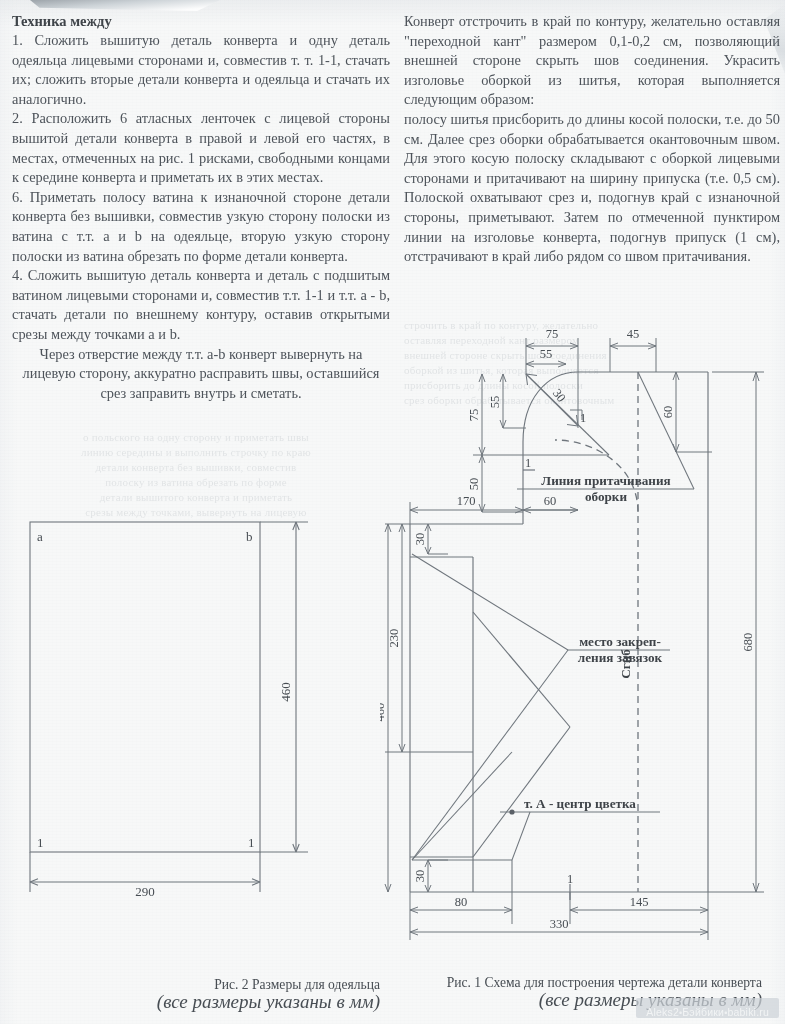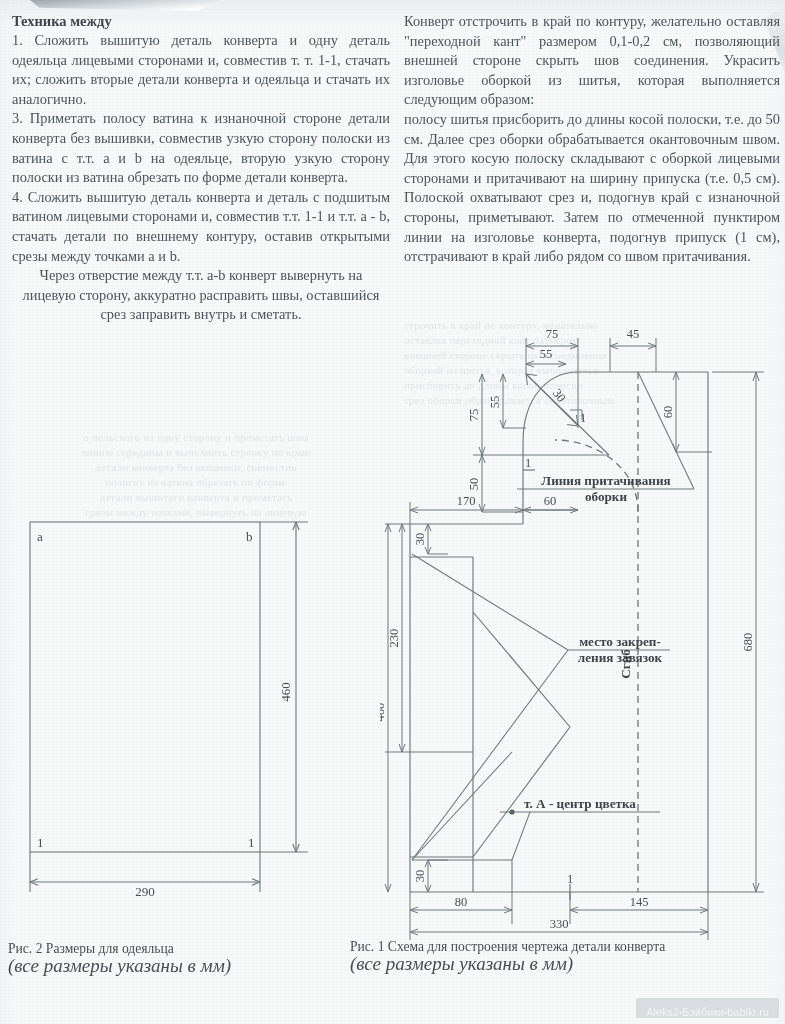--- a/index.html
+++ b/index.html
@@ -156,6 +156,7 @@
   <div class="col" id="col-left">
     <div class="sec-title">Техника между</div>
     <p class="para">1. Сложить вышитую деталь конверта и одну деталь одеяльца лицевыми сторонами и, совместив т. т. 1-1, стачать их; сложить вторые детали конверта и одеяльца и стачать их аналогично.</p>
+    <p class="para">2. Расположить 6 атласных ленточек с лицевой стороны вышитой детали конверта в правой и левой его частях, в местах, отмеченных на рис. 1 рисками, свободными концами к середине конверта и приметать их в этих местах.</p>
     <p class="para">3. Приметать полосу ватина к изнаночной стороне детали конверта без вышивки, совместив узкую сторону полоски из ватина с т.т. a и b на одеяльце, вторую узкую сторону полоски из ватина обрезать по форме детали конверта.</p>
     <p class="para">4. Сложить вышитую деталь конверта и деталь с подшитым ватином лицевыми сторонами и, совместив т.т. 1-1 и т.т. a - b, стачать детали по внешнему контуру, оставив открытыми срезы между точками a и b.</p>
     <p class="para flat">Через отверстие между т.т. a-b конверт вывернуть на лицевую сторону, аккуратно расправить швы, оставшийся срез заправить внутрь и сметать.</p>

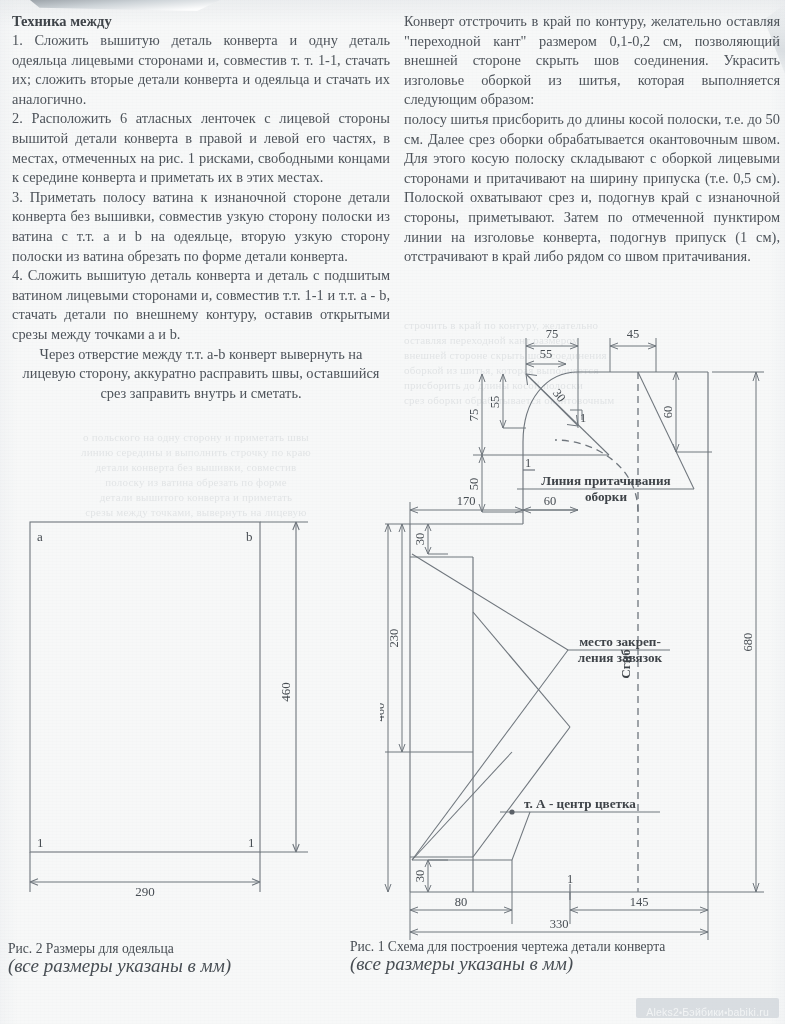--- a/index.html
+++ b/index.html
@@ -157,7 +157,7 @@
     <div class="sec-title">Техника между</div>
     <p class="para">1. Сложить вышитую деталь конверта и одну деталь одеяльца лицевыми сторонами и, совместив т. т. 1-1, стачать их; сложить вторые детали конверта и одеяльца и стачать их аналогично.</p>
     <p class="para">2. Расположить 6 атласных ленточек с лицевой стороны вышитой детали конверта в правой и левой его частях, в местах, отмеченных на рис. 1 рисками, свободными концами к середине конверта и приметать их в этих местах.</p>
-    <p class="para">3. Приметать полосу ватина к изнаночной стороне детали конверта без вышивки, совместив узкую сторону полоски из ватина с т.т. a и b на одеяльце, вторую узкую сторону полоски из ватина обрезать по форме детали конверта.</p>
+    <p class="para">6. Приметать полосу ватина к изнаночной стороне детали конверта без вышивки, совместив узкую сторону полоски из ватина с т.т. a и b на одеяльце, вторую узкую сторону полоски из ватина обрезать по форме детали конверта.</p>
     <p class="para">4. Сложить вышитую деталь конверта и деталь с подшитым ватином лицевыми сторонами и, совместив т.т. 1-1 и т.т. a - b, стачать детали по внешнему контуру, оставив открытыми срезы между точками a и b.</p>
     <p class="para flat">Через отверстие между т.т. a-b конверт вывернуть на лицевую сторону, аккуратно расправить швы, оставшийся срез заправить внутрь и сметать.</p>
   </div>

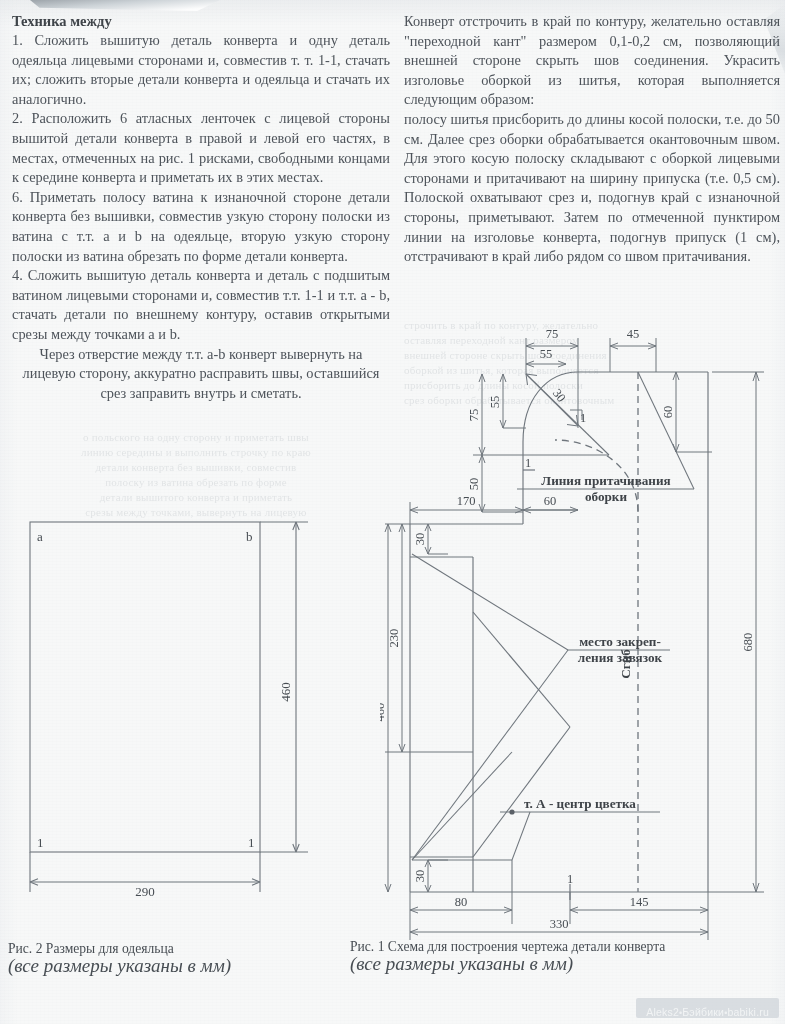--- a/index.html
+++ b/index.html
@@ -96,10 +96,11 @@
 
   .caption {
     position: absolute;
-    text-align: left;
+    text-align: right;
     font-size: 13.6px;
     line-height: 17px;
     color: #474d53;
+    margin-top: 36px;
   }
   #cap2 { left: 8px;  top: 940px; width: 372px; }
   #cap1 { left: 350px; top: 938px; width: 412px; }

